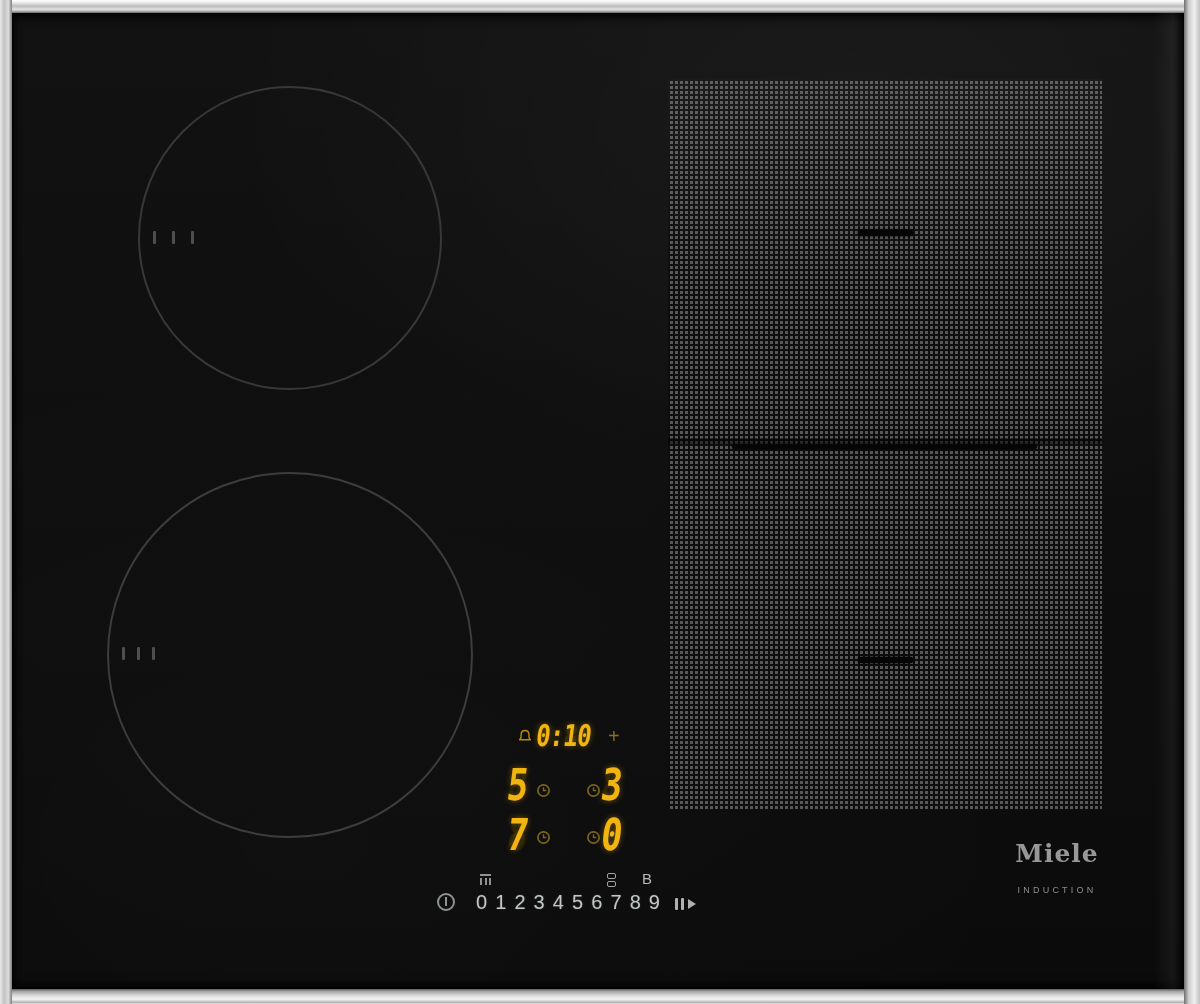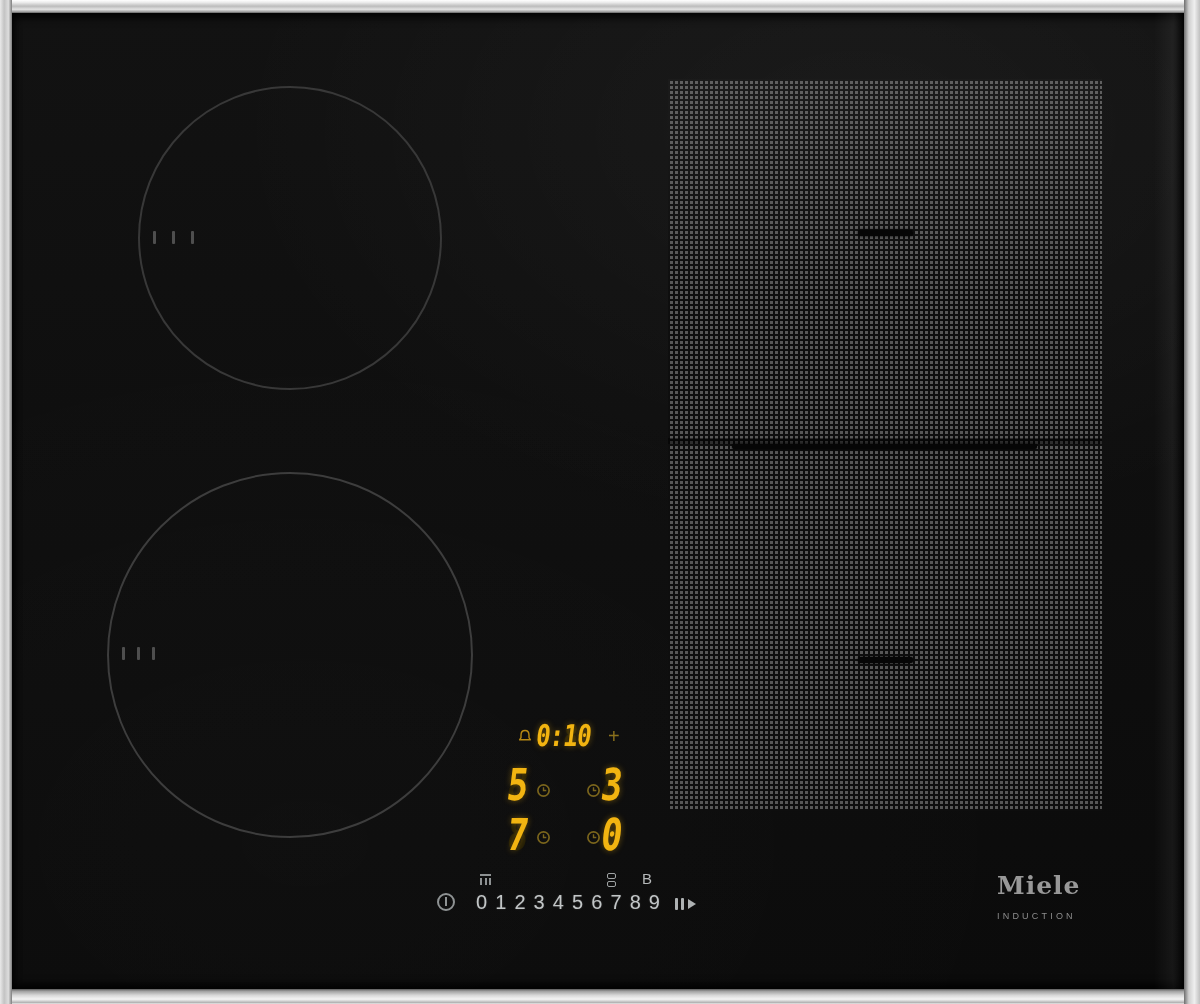--- a/index.html
+++ b/index.html
@@ -90,7 +90,7 @@
   .stopgo .bar + .bar{margin-left:2.5px;}
   .stopgo .tri{width:0;height:0;margin-left:4px;border-top:5.5px solid transparent;border-bottom:5.5px solid transparent;border-left:8px solid #aeb2b3;}
   
-  .logo{position:absolute;left:985px;top:860px;width:120px;}
+  .logo{position:absolute;left:985px;top:828px;width:120px;text-align:center;}
   .logo .name{font-family:"DejaVu Serif","Liberation Serif",serif;font-weight:bold;font-size:25px;line-height:26px;color:#989898;letter-spacing:1px;}
   .logo .tagline{font-size:9px;letter-spacing:3.2px;color:#8d8d8d;margin-top:12px;}
 </style>

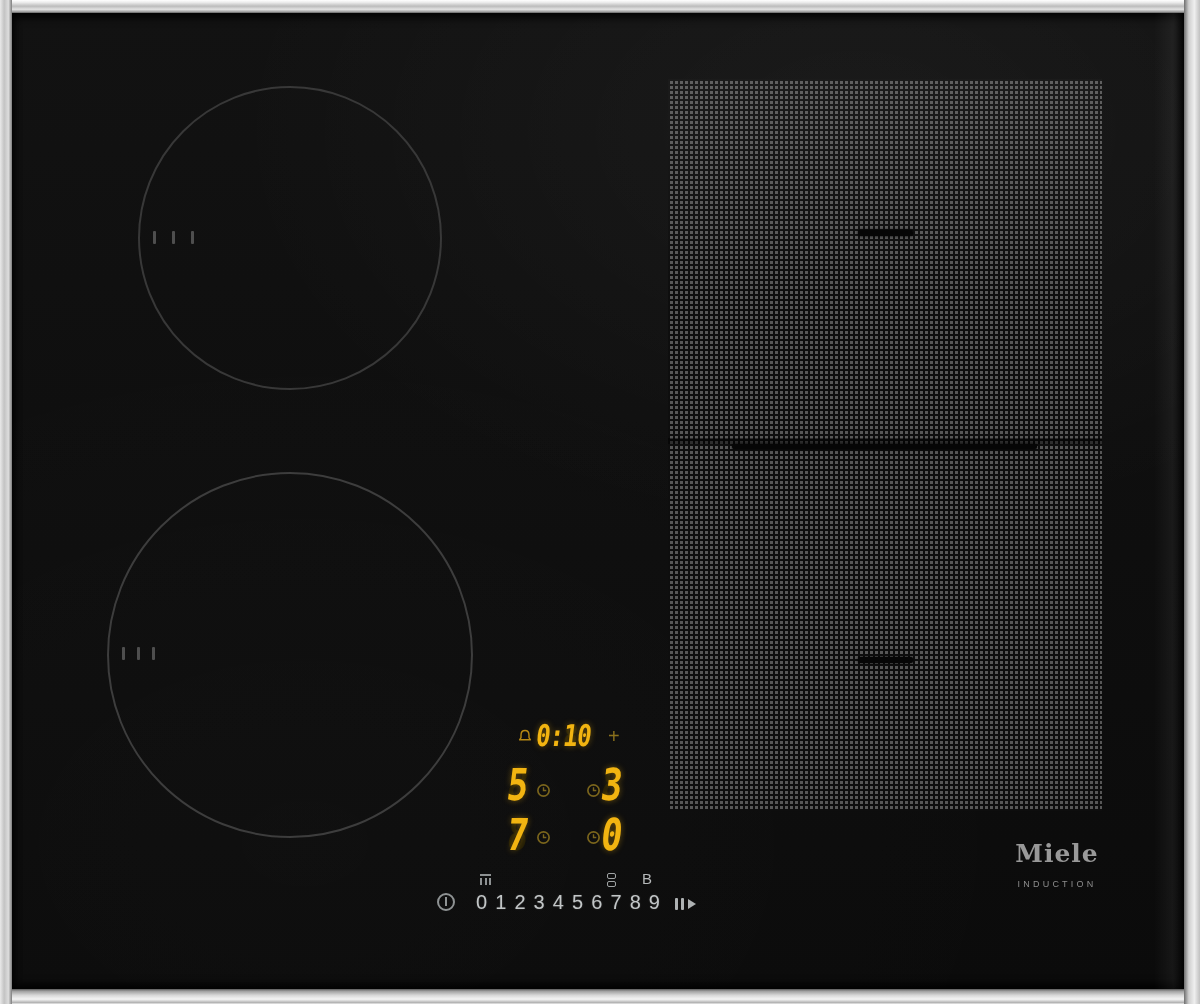--- a/index.html
+++ b/index.html
@@ -92,7 +92,7 @@
   
   .logo{position:absolute;left:985px;top:828px;width:120px;text-align:center;}
   .logo .name{font-family:"DejaVu Serif","Liberation Serif",serif;font-weight:bold;font-size:25px;line-height:26px;color:#989898;letter-spacing:1px;}
-  .logo .tagline{font-size:9px;letter-spacing:3.2px;color:#8d8d8d;margin-top:12px;}
+  .logo .tagline{font-size:9px;letter-spacing:3.2px;color:#8d8d8d;margin-top:18px;}
 </style>
 </head>
 <body>

